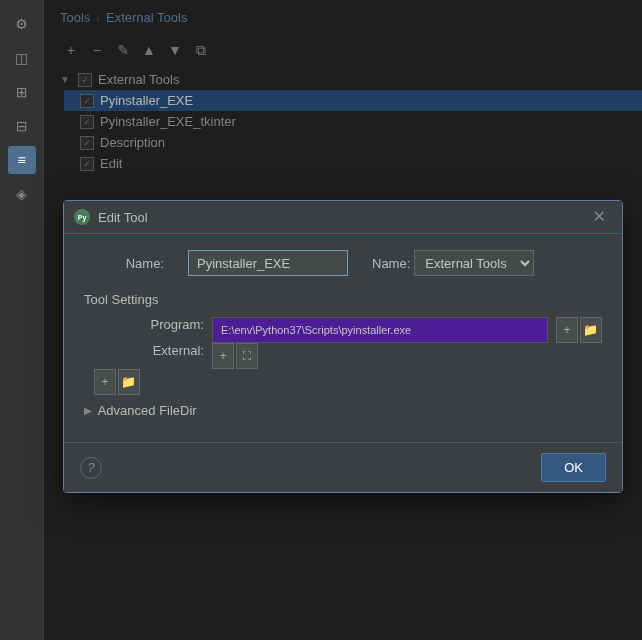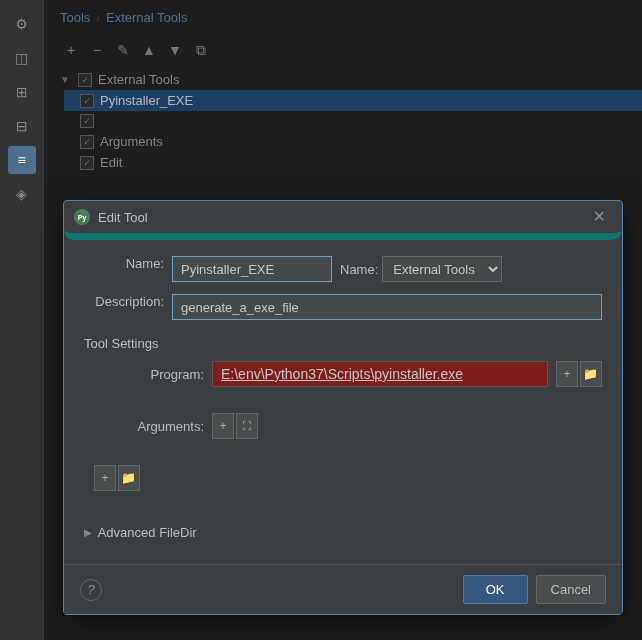--- a/index.html
+++ b/index.html
@@ -399,6 +399,7 @@
 
       <div class="tree-item tree-indent">
         <div class="check checked"></div>
+        <span>Pyinstaller_EXE_tkinter</span>
       </div>
 
       <div class="tree-item tree-indent">

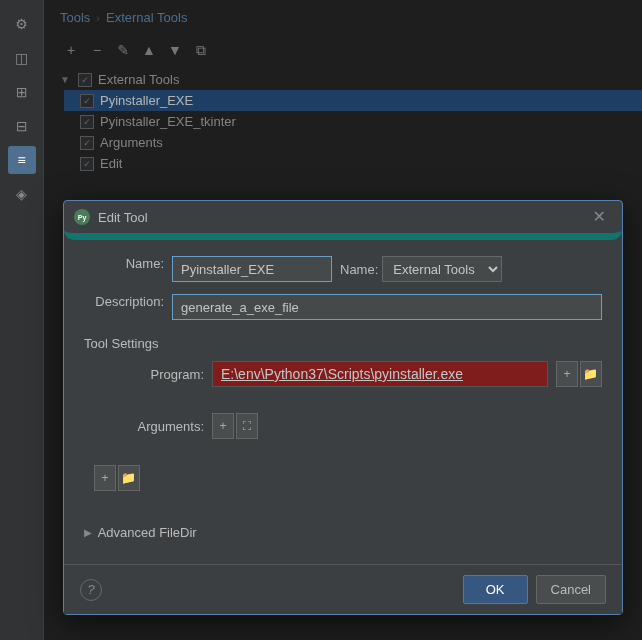--- a/index.html
+++ b/index.html
@@ -404,7 +404,7 @@
 
       <div class="tree-item tree-indent">
         <div class="check checked"></div>
-        <span>Arguments</span>
+        <span>Description</span>
       </div>
 
       <div class="tree-item tree-indent">

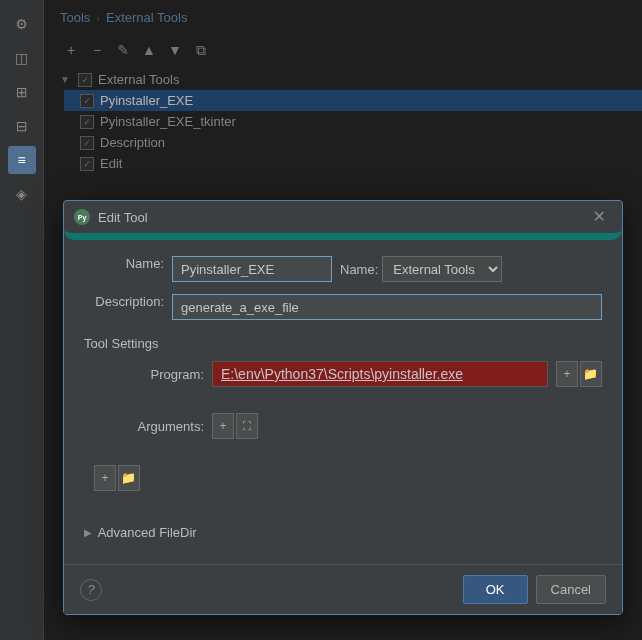--- a/index.html
+++ b/index.html
@@ -165,8 +165,7 @@
       justify-content: space-between;
       padding: 6px 10px;
       background: #3c3f41;
-      border-bottom: 7px solid #0f766e;
-      border-radius: 10px;
+      border-bottom: 1px solid #0f766e;
     }
     .dialog-title-left {
       display: flex;

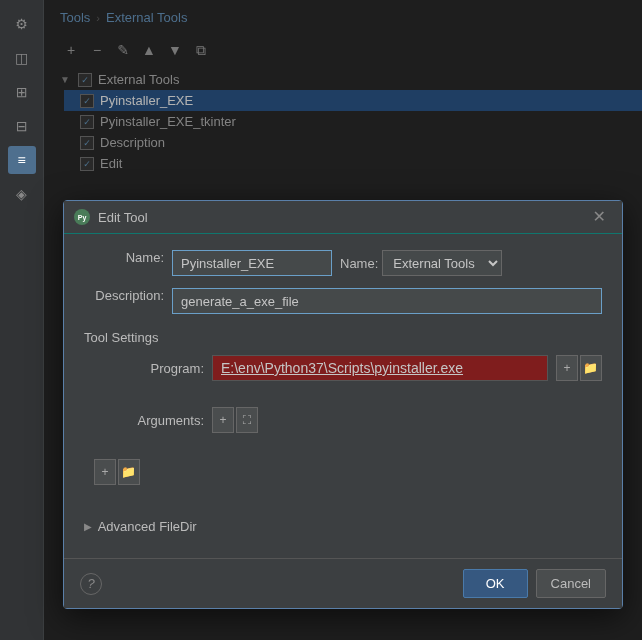--- a/index.html
+++ b/index.html
@@ -205,8 +205,9 @@
 
     .form-row {
       display: flex;
+      align-items: center;
       margin-bottom: 12px;
-      gap: 8px;
+      gap: 24px;
     }
     .form-label {
       color: #bbb;

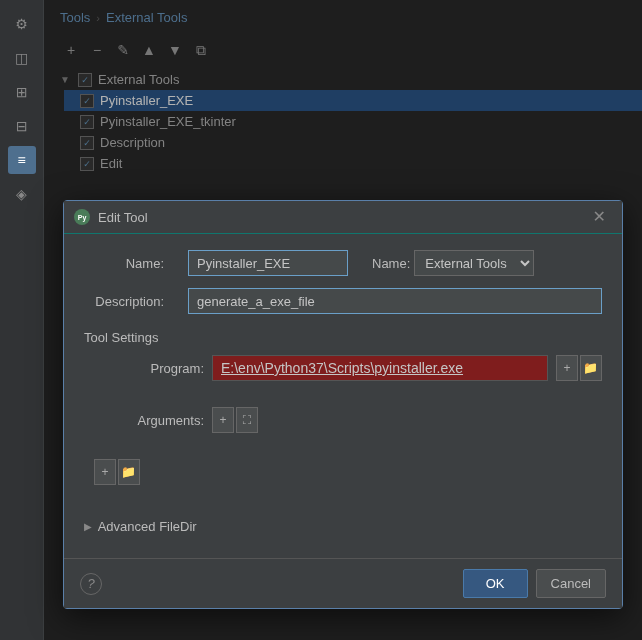--- a/index.html
+++ b/index.html
@@ -440,10 +440,6 @@
           </div>
         </div>
 
-        <div class="form-row">
-          <span class="form-label">Description:</span>
-          <input class="form-input" type="text" style="flex: 1 1 0%;" value="generate_a_exe_file">
-        </div>
 
         <div class="section-title">Tool Settings</div>
 

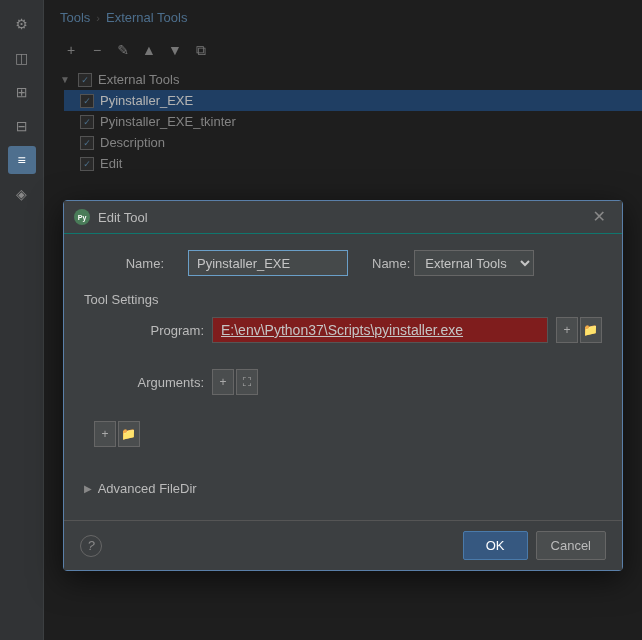--- a/index.html
+++ b/index.html
@@ -257,8 +257,7 @@
     }
     .tool-row {
       display: flex;
-      align-items: center;
-      margin-bottom: 26px;
+      margin-bottom: 0;
       gap: 8px;
     }
     .tool-label {

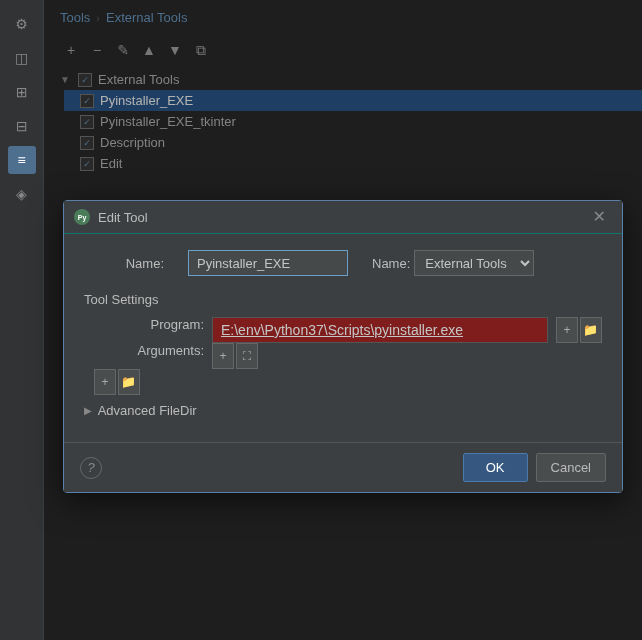--- a/index.html
+++ b/index.html
@@ -268,14 +268,13 @@
     }
     .tool-input {
       flex: 1;
-      background: #7f1d1d;
+      background: #4c1d95;
       border: 1px solid #555;
       color: #c5c5c5;
       padding: 4px 8px;
-      font-size: 14px;
+      font-size: 11px;
       height: 26px;
       outline: none;
-      text-decoration: underline;
     }
     .tool-btns {
       display: flex;

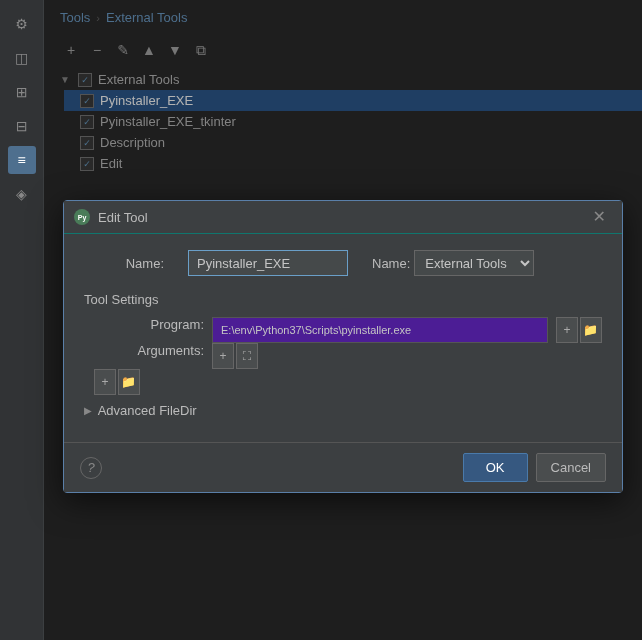--- a/index.html
+++ b/index.html
@@ -453,7 +453,7 @@
           </div>
 
           <div class="tool-row">
-            <span class="tool-label">Arguments:</span>
+            <span class="tool-label">External:</span>
             <div class="tool-btns">
               <button class="tool-btn-small">+</button>
               <button class="tool-btn-small">⛶</button>

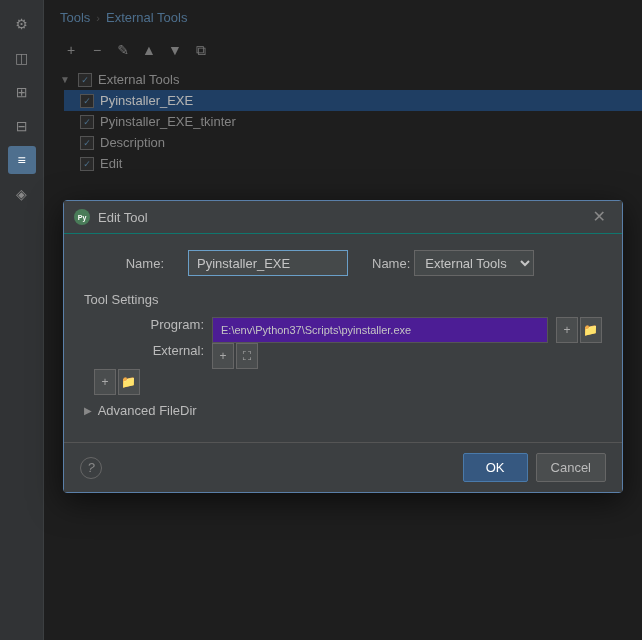--- a/index.html
+++ b/index.html
@@ -478,7 +478,6 @@
         <button class="footer-help">?</button>
         <div class="footer-actions">
           <button class="btn-ok">OK</button>
-          <button class="btn-cancel">Cancel</button>
         </div>
       </div>
     </div>

